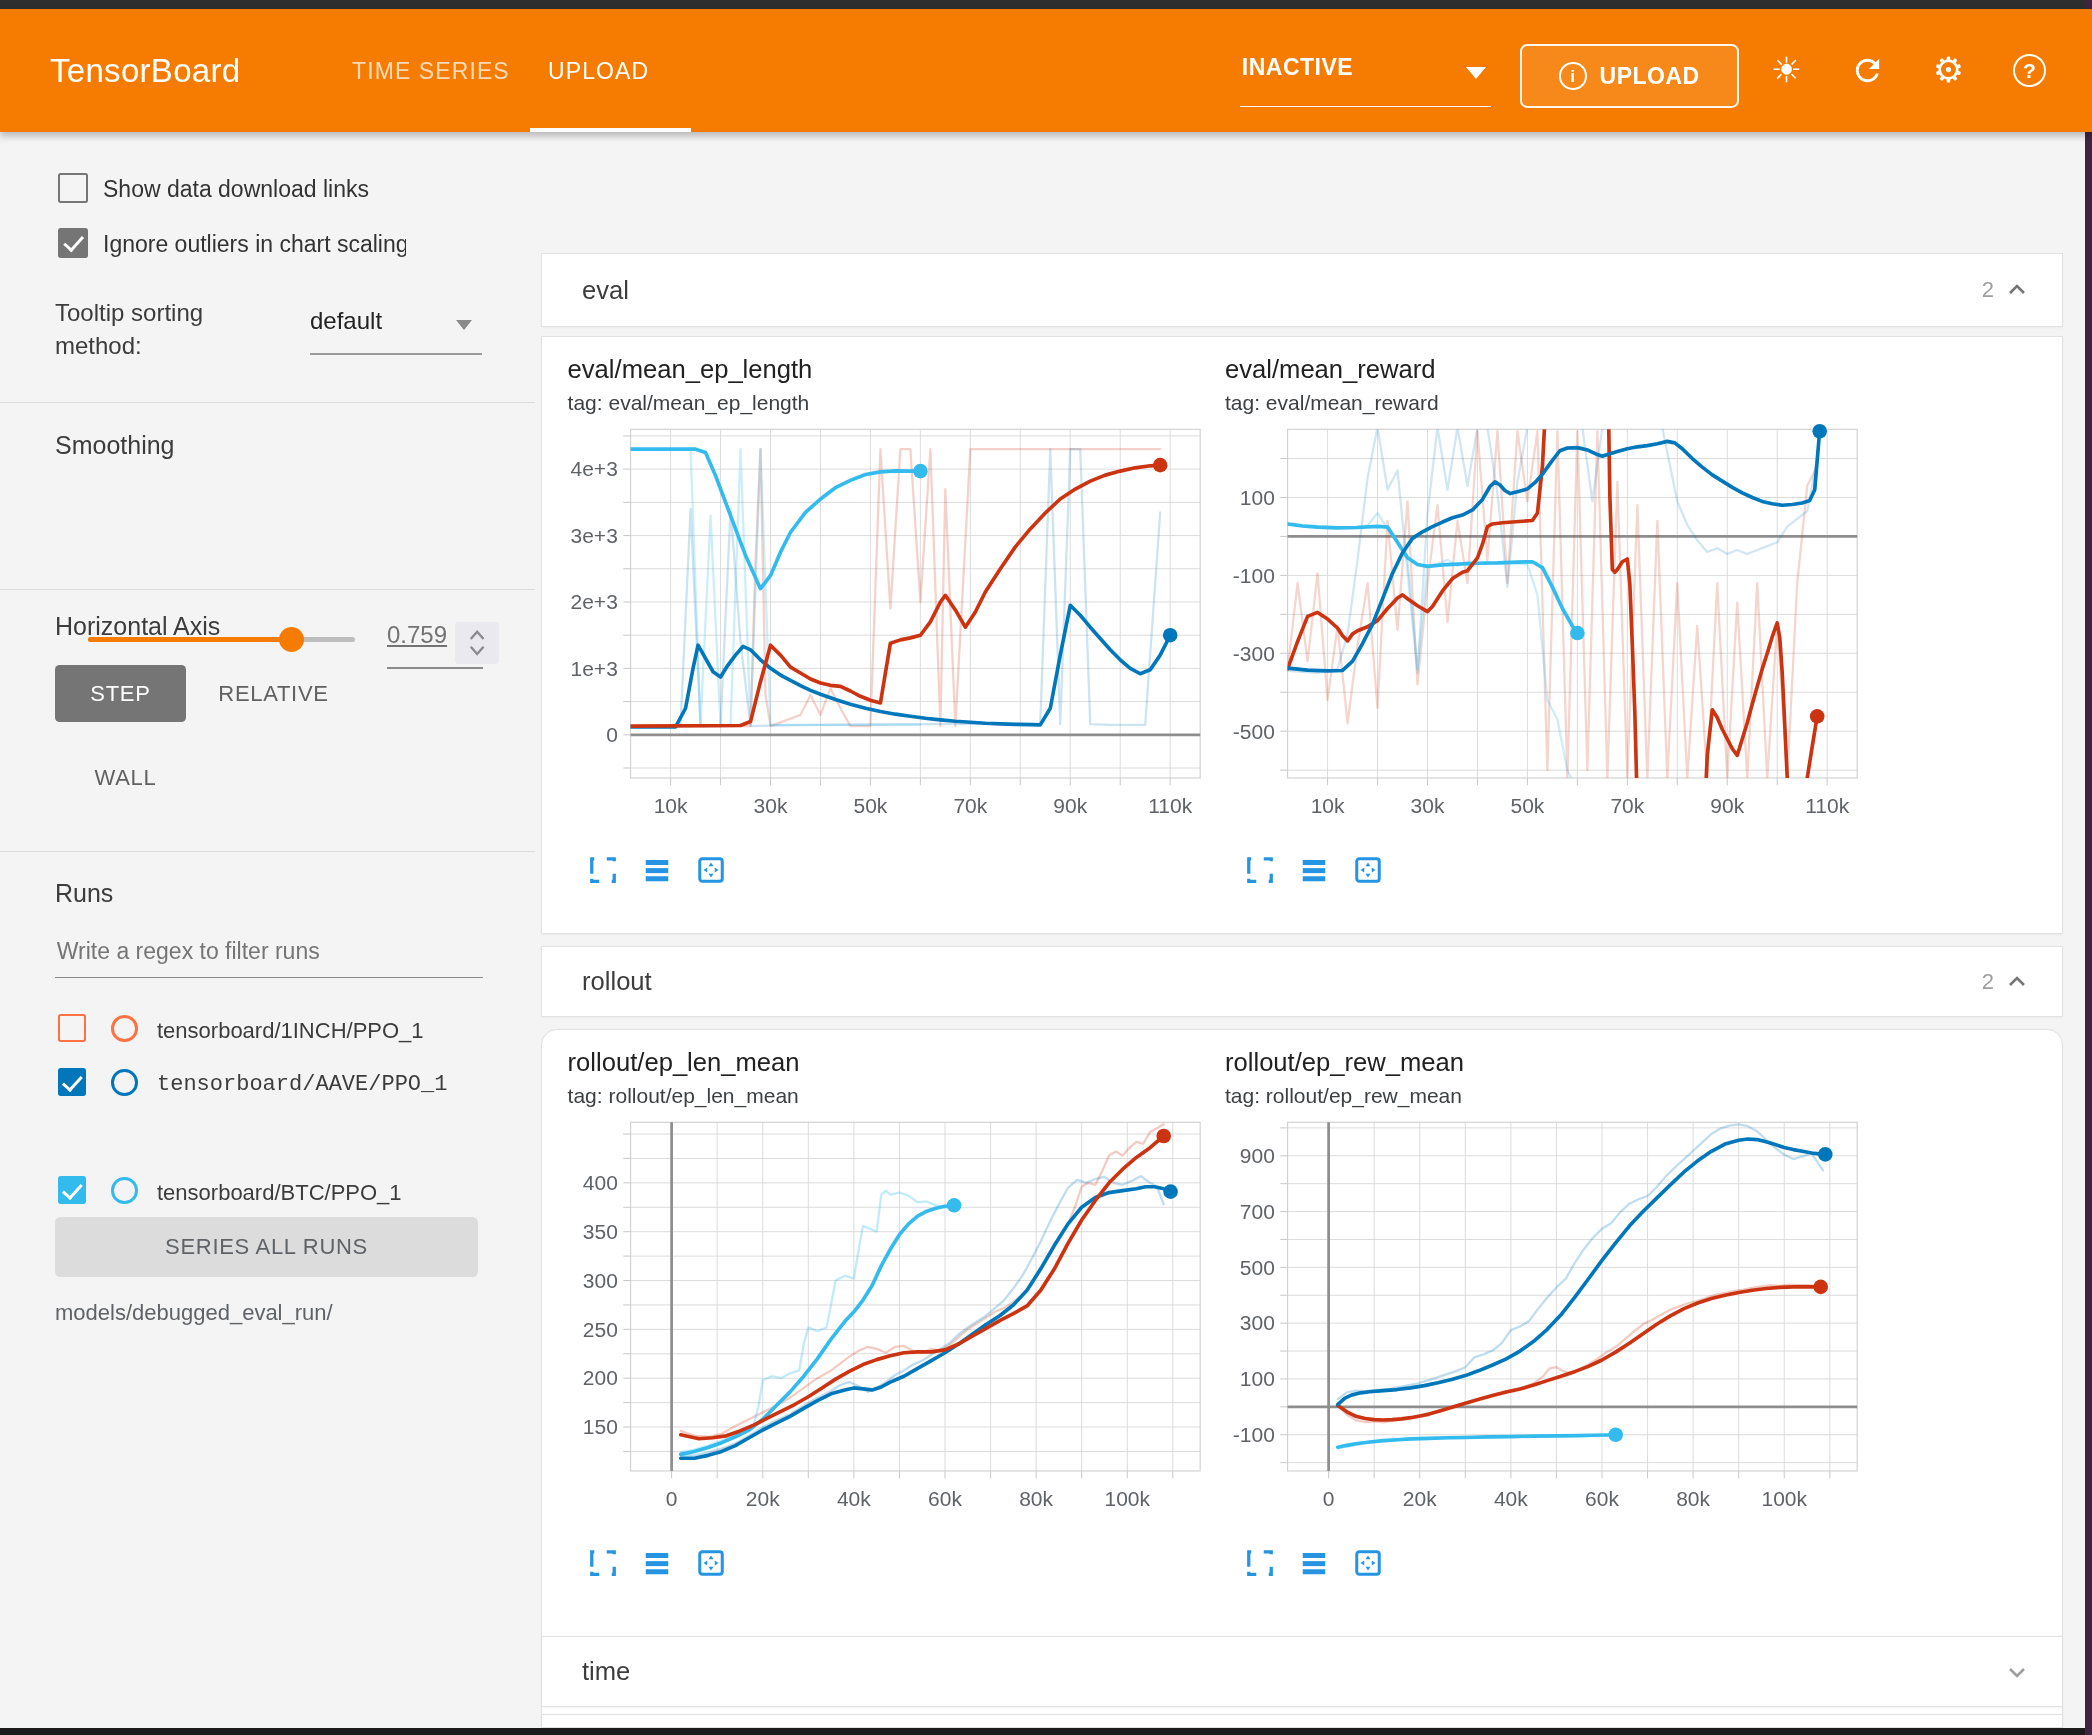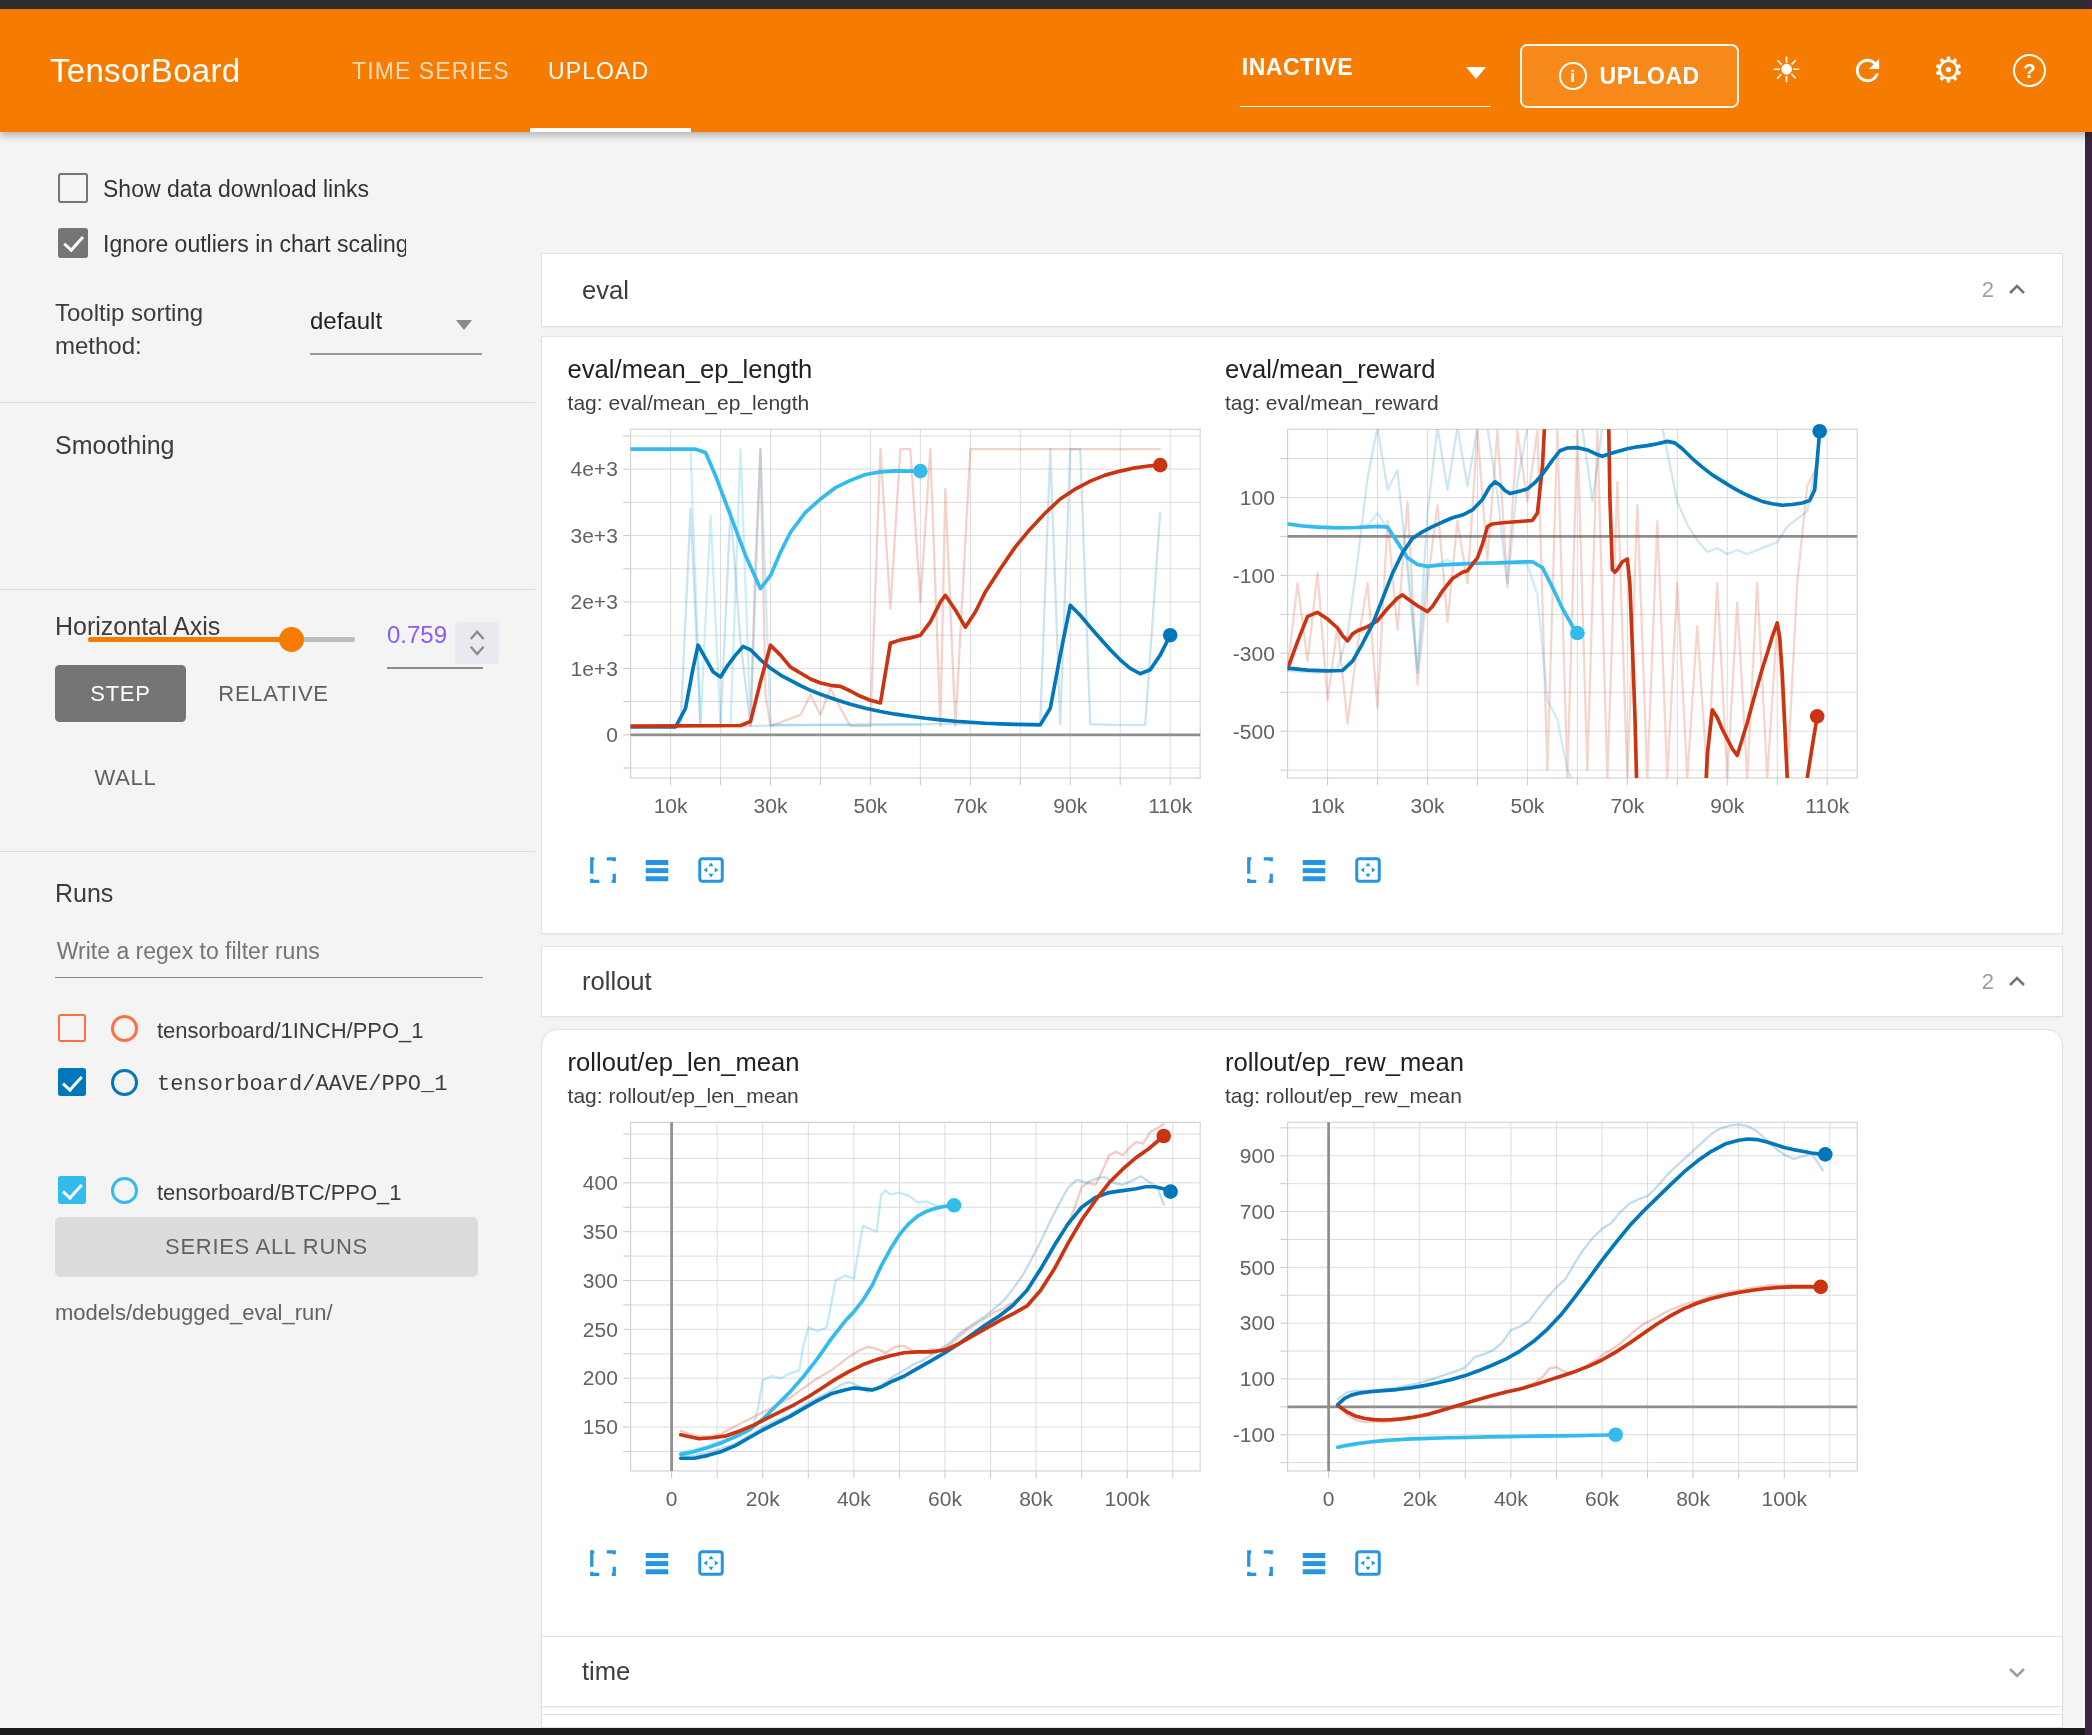--- a/index.html
+++ b/index.html
@@ -43,7 +43,7 @@
   .slider-track { position:absolute; left:88px; top:505px; width:267px; height:4.6px; background:#bdbdbd; border-radius:2.7px; }
   .slider-fill { position:absolute; left:0; top:0; height:4.6px; background:#f57c00; border-radius:2.7px; }
   .slider-knob { position:absolute; top:-10px; width:25px; height:25px; margin-left:-12px; border-radius:50%; background:#f57c00; cursor:pointer; }
-  .smooth-val { position:absolute; left:387px; top:489px; width:66px; font-size:24px; color:#8b5cf6; }
+  .smooth-val { position:absolute; left:387px; top:489px; width:66px; font-size:24px; color:#737373;text-decoration:underline; }
   .stepper { position:absolute; left:453px; top:359px; width:44px; height:42px; background:#e9e9ef; border-radius:3.7px; display:flex; flex-direction:column; align-items:center; justify-content:center; gap:1.8px; cursor:pointer; }
   .seg-btn { position:absolute; display:flex; align-items:center; justify-content:center; font-size:22px; letter-spacing:0.7px; border-radius:4.6px; cursor:pointer; }
   .seg-sel { background:#757575; color:#fff; }

